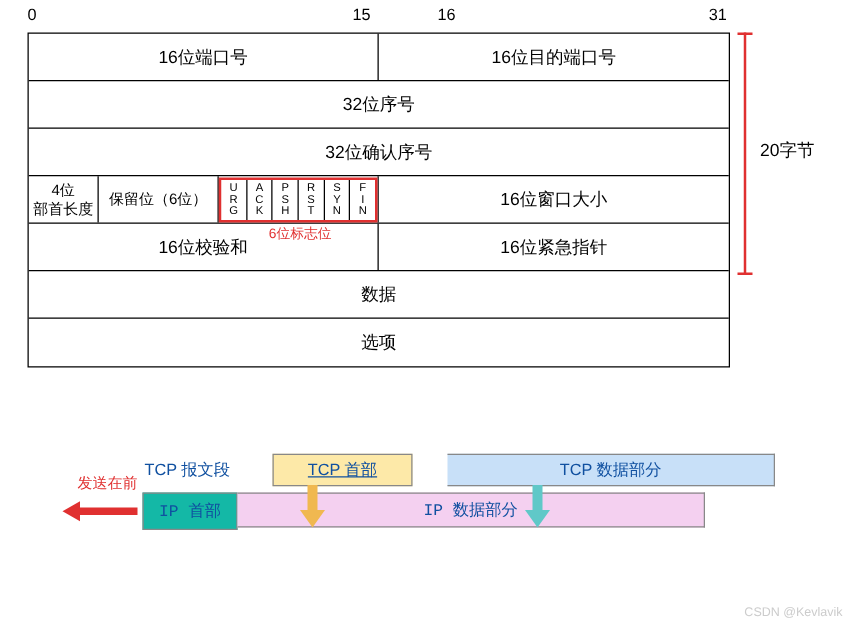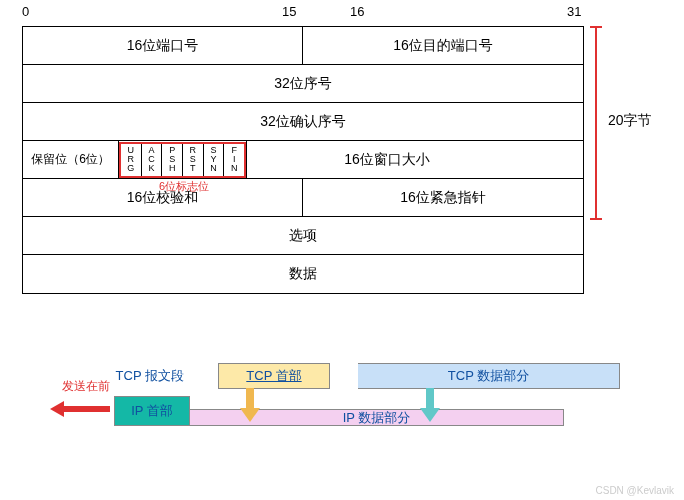--- a/index.html
+++ b/index.html
@@ -84,6 +84,10 @@
     <div class="cell w-full">32位确认序号</div>
   </div>
   <div class="row" style="position:relative">
+    <div class="cell w-hl border-r">
+      <span>4位</span>
+      <span>部首长度</span>
+    </div>
     <div class="cell w-res border-r">保留位（6位）</div>
     <div class="cell w-flags border-r">
       <div class="flags-box">

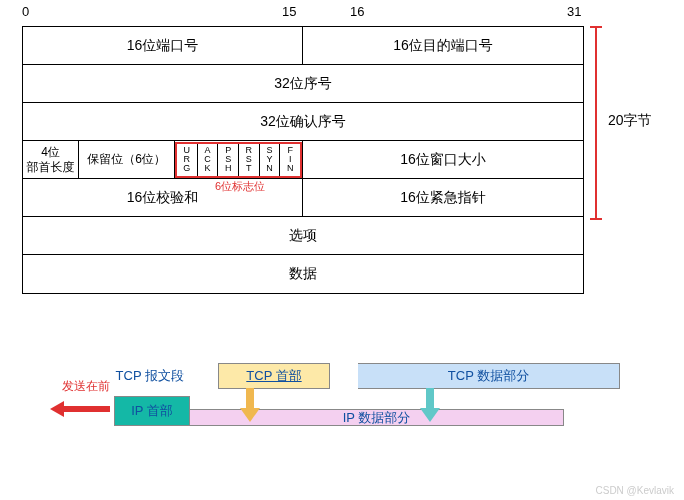--- a/index.html
+++ b/index.html
@@ -131,10 +131,10 @@
     <div class="cell w-half">16位紧急指针</div>
   </div>
   <div class="row">
-    <div class="cell w-full">选项</div>
+    <div class="cell w-full">数据</div>
   </div>
   <div class="row">
-    <div class="cell w-full">数据</div>
+    <div class="cell w-full">选项</div>
   </div>
 </div>
 

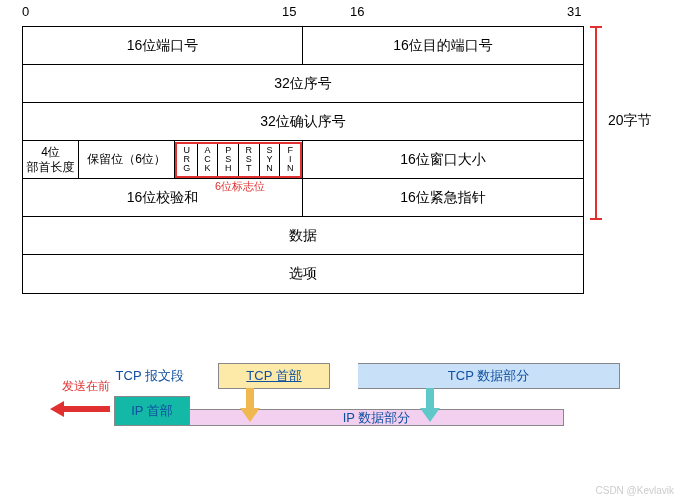--- a/index.html
+++ b/index.html
@@ -42,7 +42,7 @@
   .seg-tcp-head { width: 112px; height: 26px; border: 1px solid #888; background: #fde9a8; display: flex; align-items: center; justify-content: center; font-size: 13px; color: #1050a0; text-decoration: underline; }
   .seg-tcp-data { width: 262px; height: 26px; border: 1px solid #888; border-left: none; background: #c8e0f8; display: flex; align-items: center; justify-content: center; font-size: 13px; color: #1050a0; }
   
-  .ip-row { display: flex; align-items: flex-end; height: 32px; position: relative; }
+  .ip-row { display: flex; align-items: flex-start; height: 32px; position: relative; font-family: Liberation Mono, monospace; }
   .send-label { width: 60px; font-size: 12px; color: #e03030; text-align: center; position: absolute; left: -4px; top: -16px; }
   .arrow-left { position: absolute; left: -10px; top: 10px; width: 62px; height: 10px; }
   .arrow-left .shaft { position: absolute; left: 12px; top: 2px; width: 48px; height: 6px; background: #e03030; }

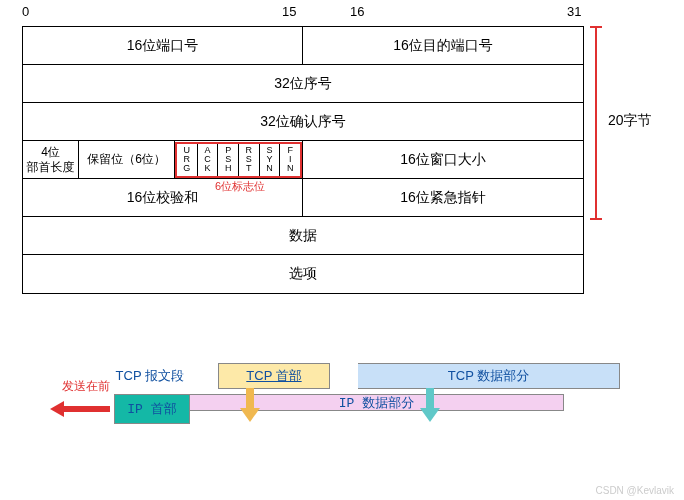--- a/index.html
+++ b/index.html
@@ -48,7 +48,7 @@
   .arrow-left .shaft { position: absolute; left: 12px; top: 2px; width: 48px; height: 6px; background: #e03030; }
   .arrow-left .head { position: absolute; left: 0; top: -3px; width: 0; height: 0; border-right: 14px solid #e03030; border-top: 8px solid transparent; border-bottom: 8px solid transparent; }
   .ip-head { margin-left: 54px; width: 76px; height: 30px; border: 1px solid #888; background: #14b8a6; display: flex; align-items: center; justify-content: center; font-size: 13px; color: #1050a0; }
-  .ip-data { width: 374px; height: 17px; border: 1px solid #888; border-left: none; background: #f4d0f0; display: flex; align-items: center; justify-content: center; font-size: 13px; color: #1050a0; }
+  .ip-data { width: 374px; height: 28px; border: 1px solid #888; border-left: none; background: #f4d0f0; display: flex; align-items: center; justify-content: center; font-size: 13px; color: #1050a0; }
   
   .down-arrow { position: absolute; width: 20px; height: 34px; }
   .down-arrow .shaft { position: absolute; left: 6px; top: 0; width: 8px; height: 22px; }

